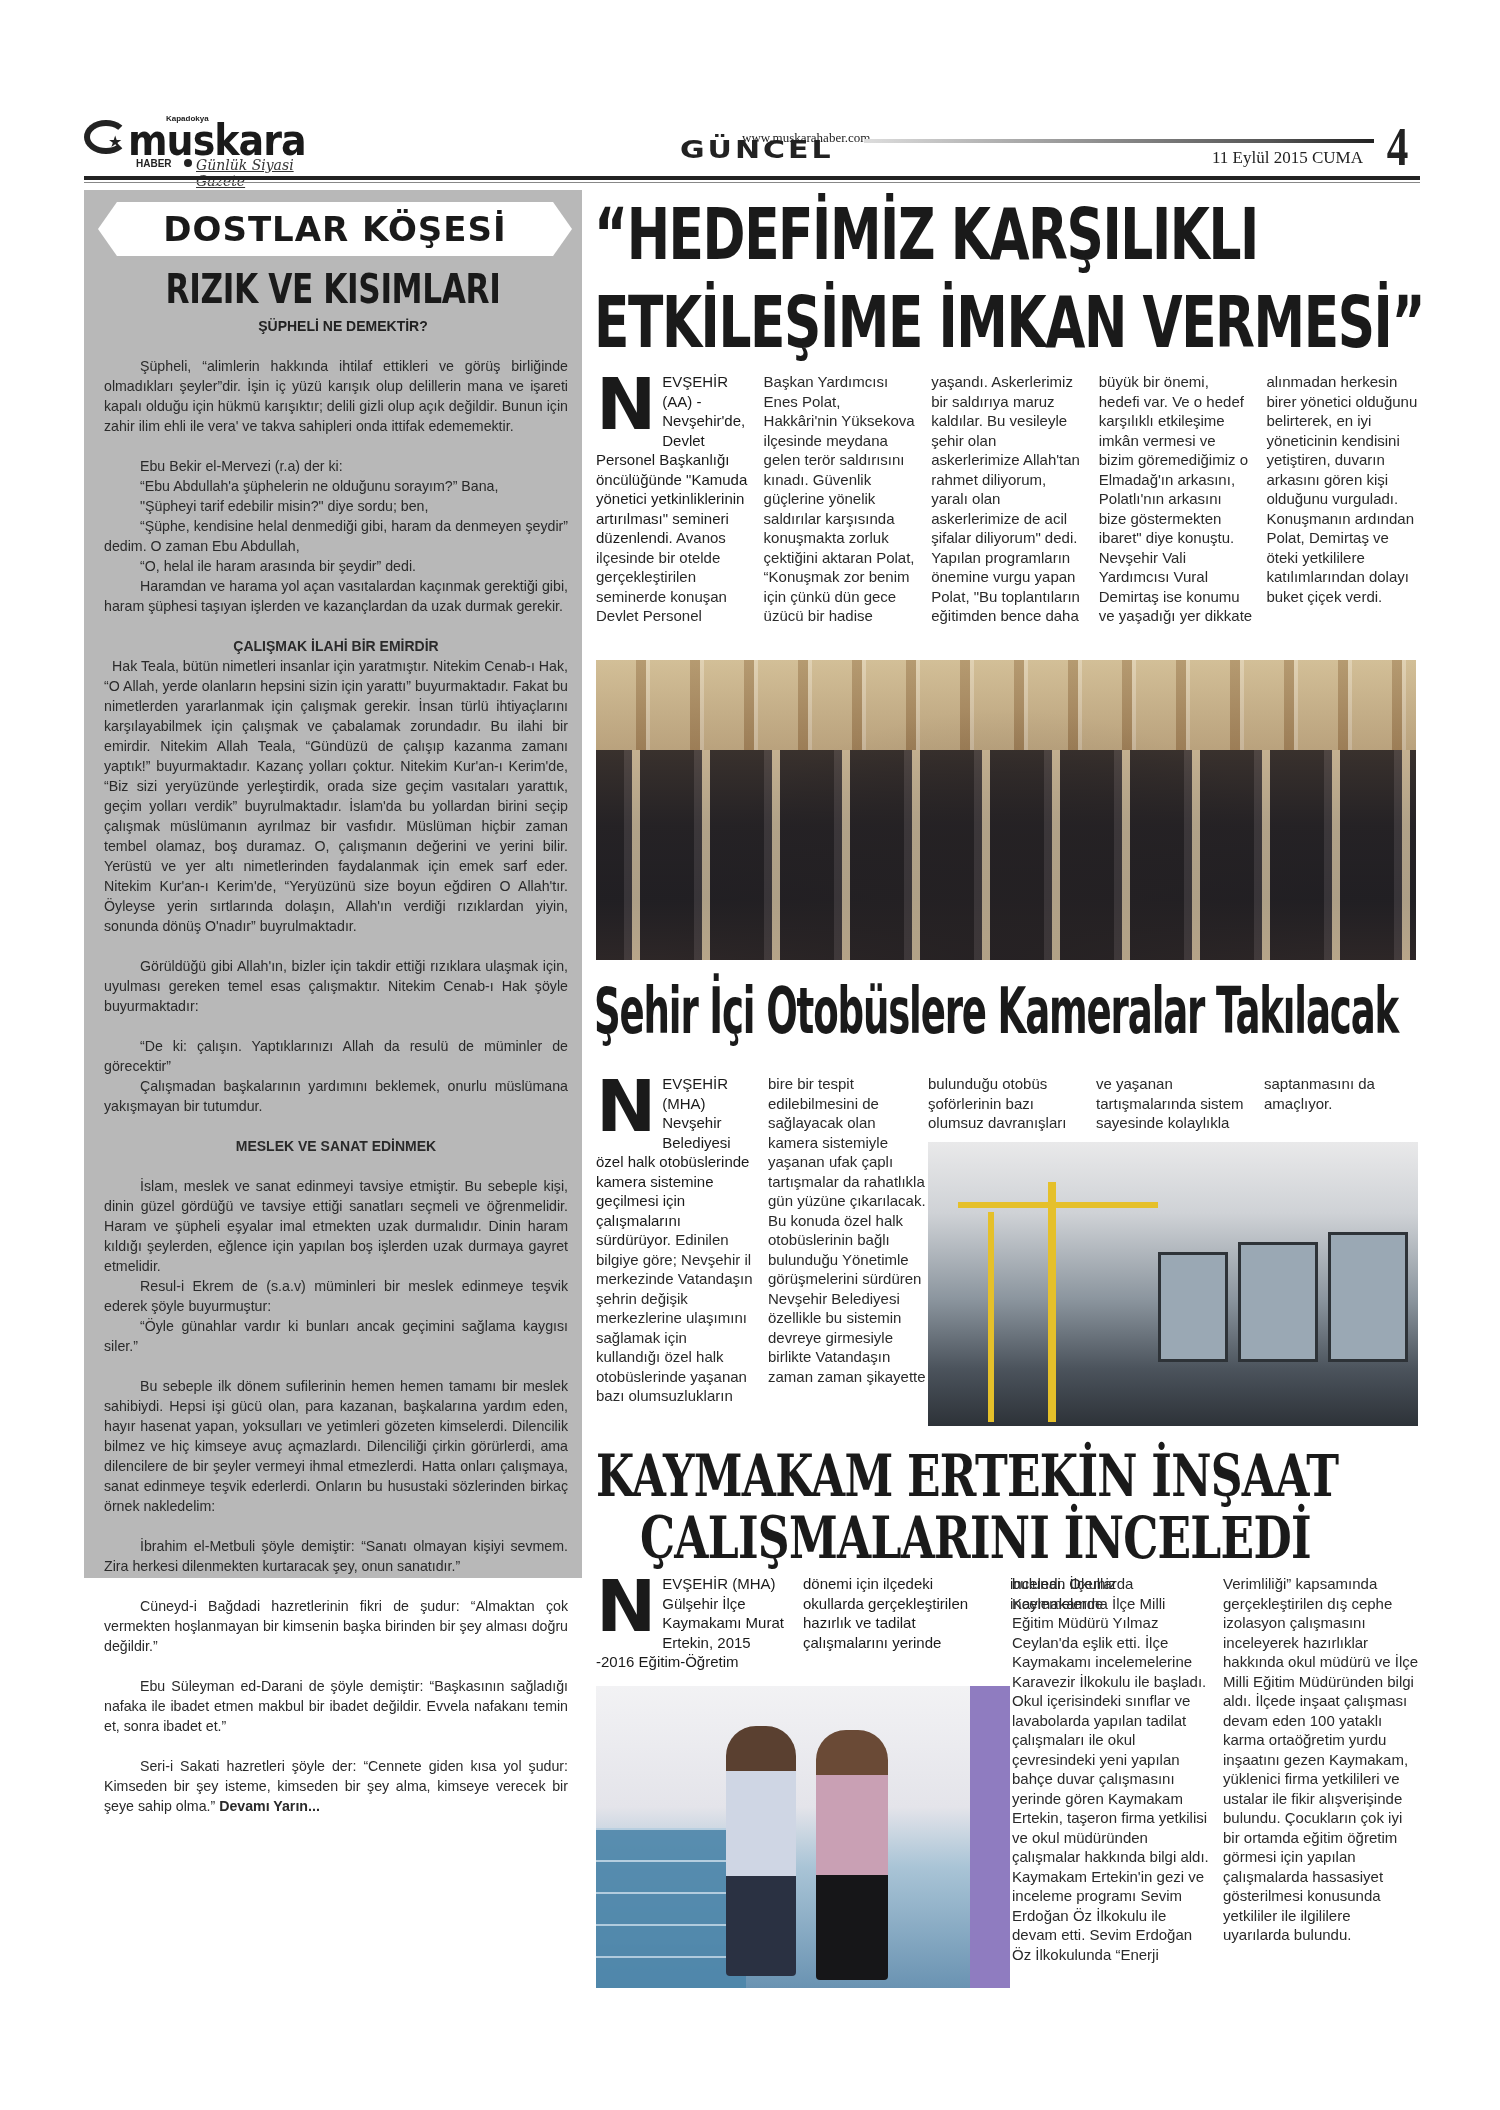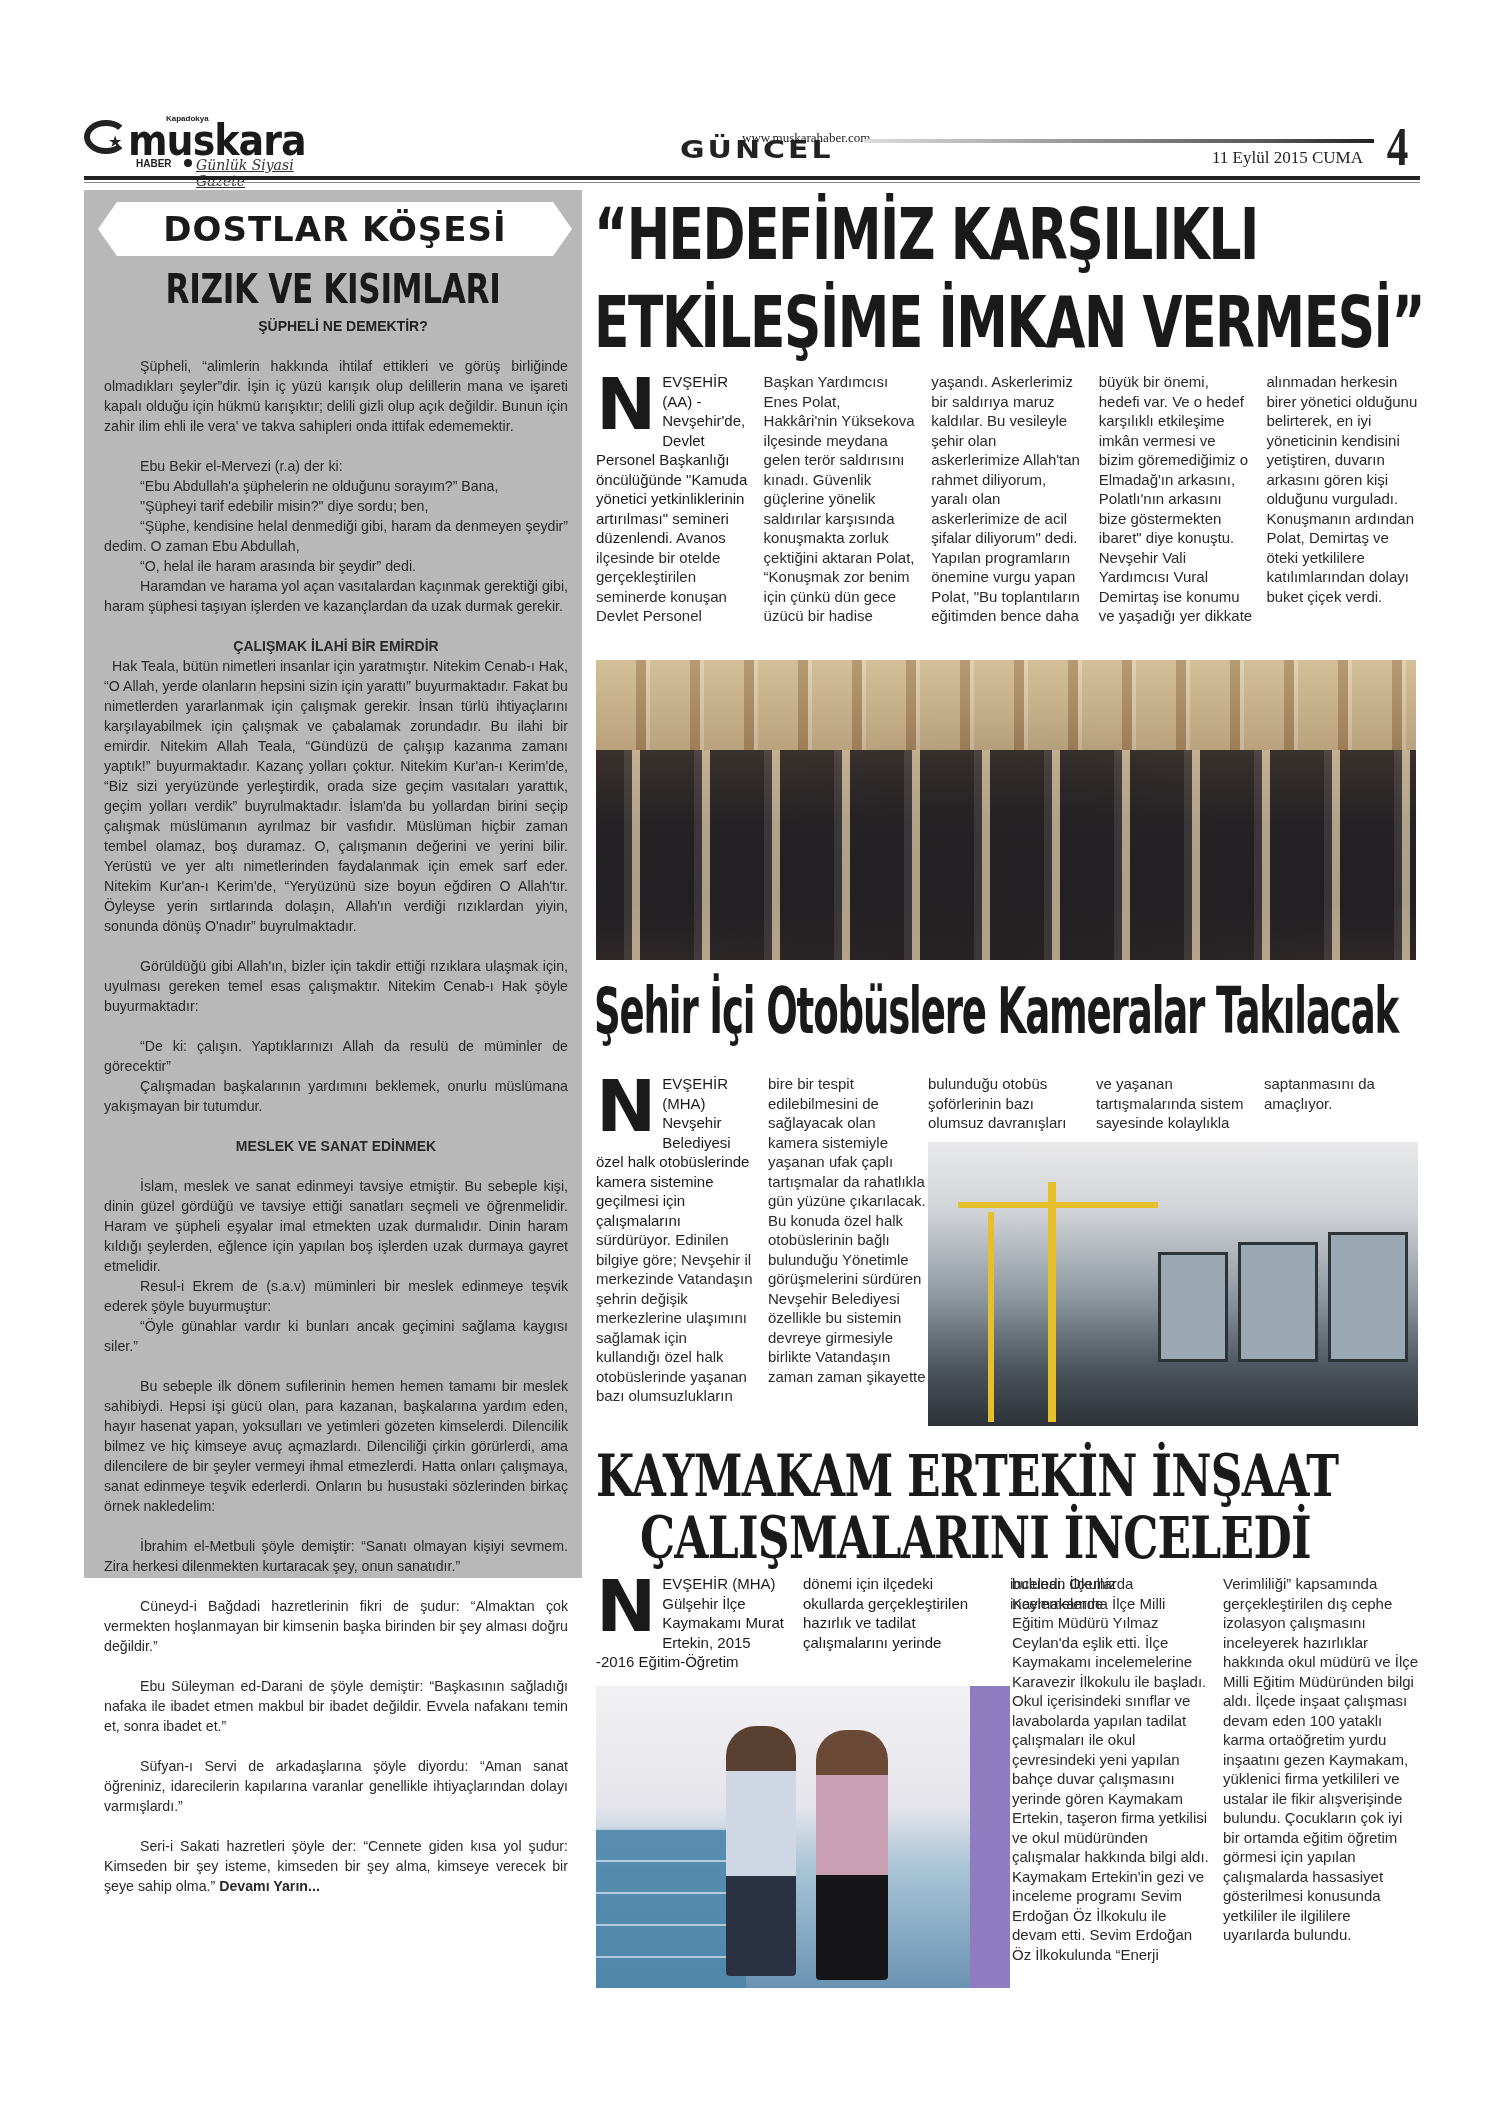--- a/index.html
+++ b/index.html
@@ -124,7 +124,6 @@
     <p class="gap">İbrahim el-Metbuli şöyle demiştir: “Sanatı olmayan kişiyi sevmem. Zira herkesi dilenmekten kurtaracak şey, onun sanatıdır.”</p>
     <p class="gap">Cüneyd-i Bağdadi hazretlerinin fikri de şudur: “Almaktan çok vermekten hoşlanmayan bir kimsenin başka birinden bir şey alması doğru değildir.”</p>
     <p class="gap">Ebu Süleyman ed-Darani de şöyle demiştir: “Başkasının sağladığı nafaka ile ibadet etmen makbul bir ibadet değildir. Evvela nafakanı temin et, sonra ibadet et.”</p>
-    <p class="gap">Süfyan-ı Servi de arkadaşlarına şöyle diyordu: “Aman sanat öğreniniz, idarecilerin kapılarına varanlar genellikle ihtiyaçlarından dolayı varmışlardı.”</p>
     <p class="gap"><span>Seri-i Sakati hazretleri şöyle der: “Cennete giden kısa yol şudur: Kimseden bir şey isteme, kimseden bir şey alma, kimseye verecek bir şeye sahip olma.”</span> <span class="more">Devamı Yarın...</span></p>
   </div>
 </div>

